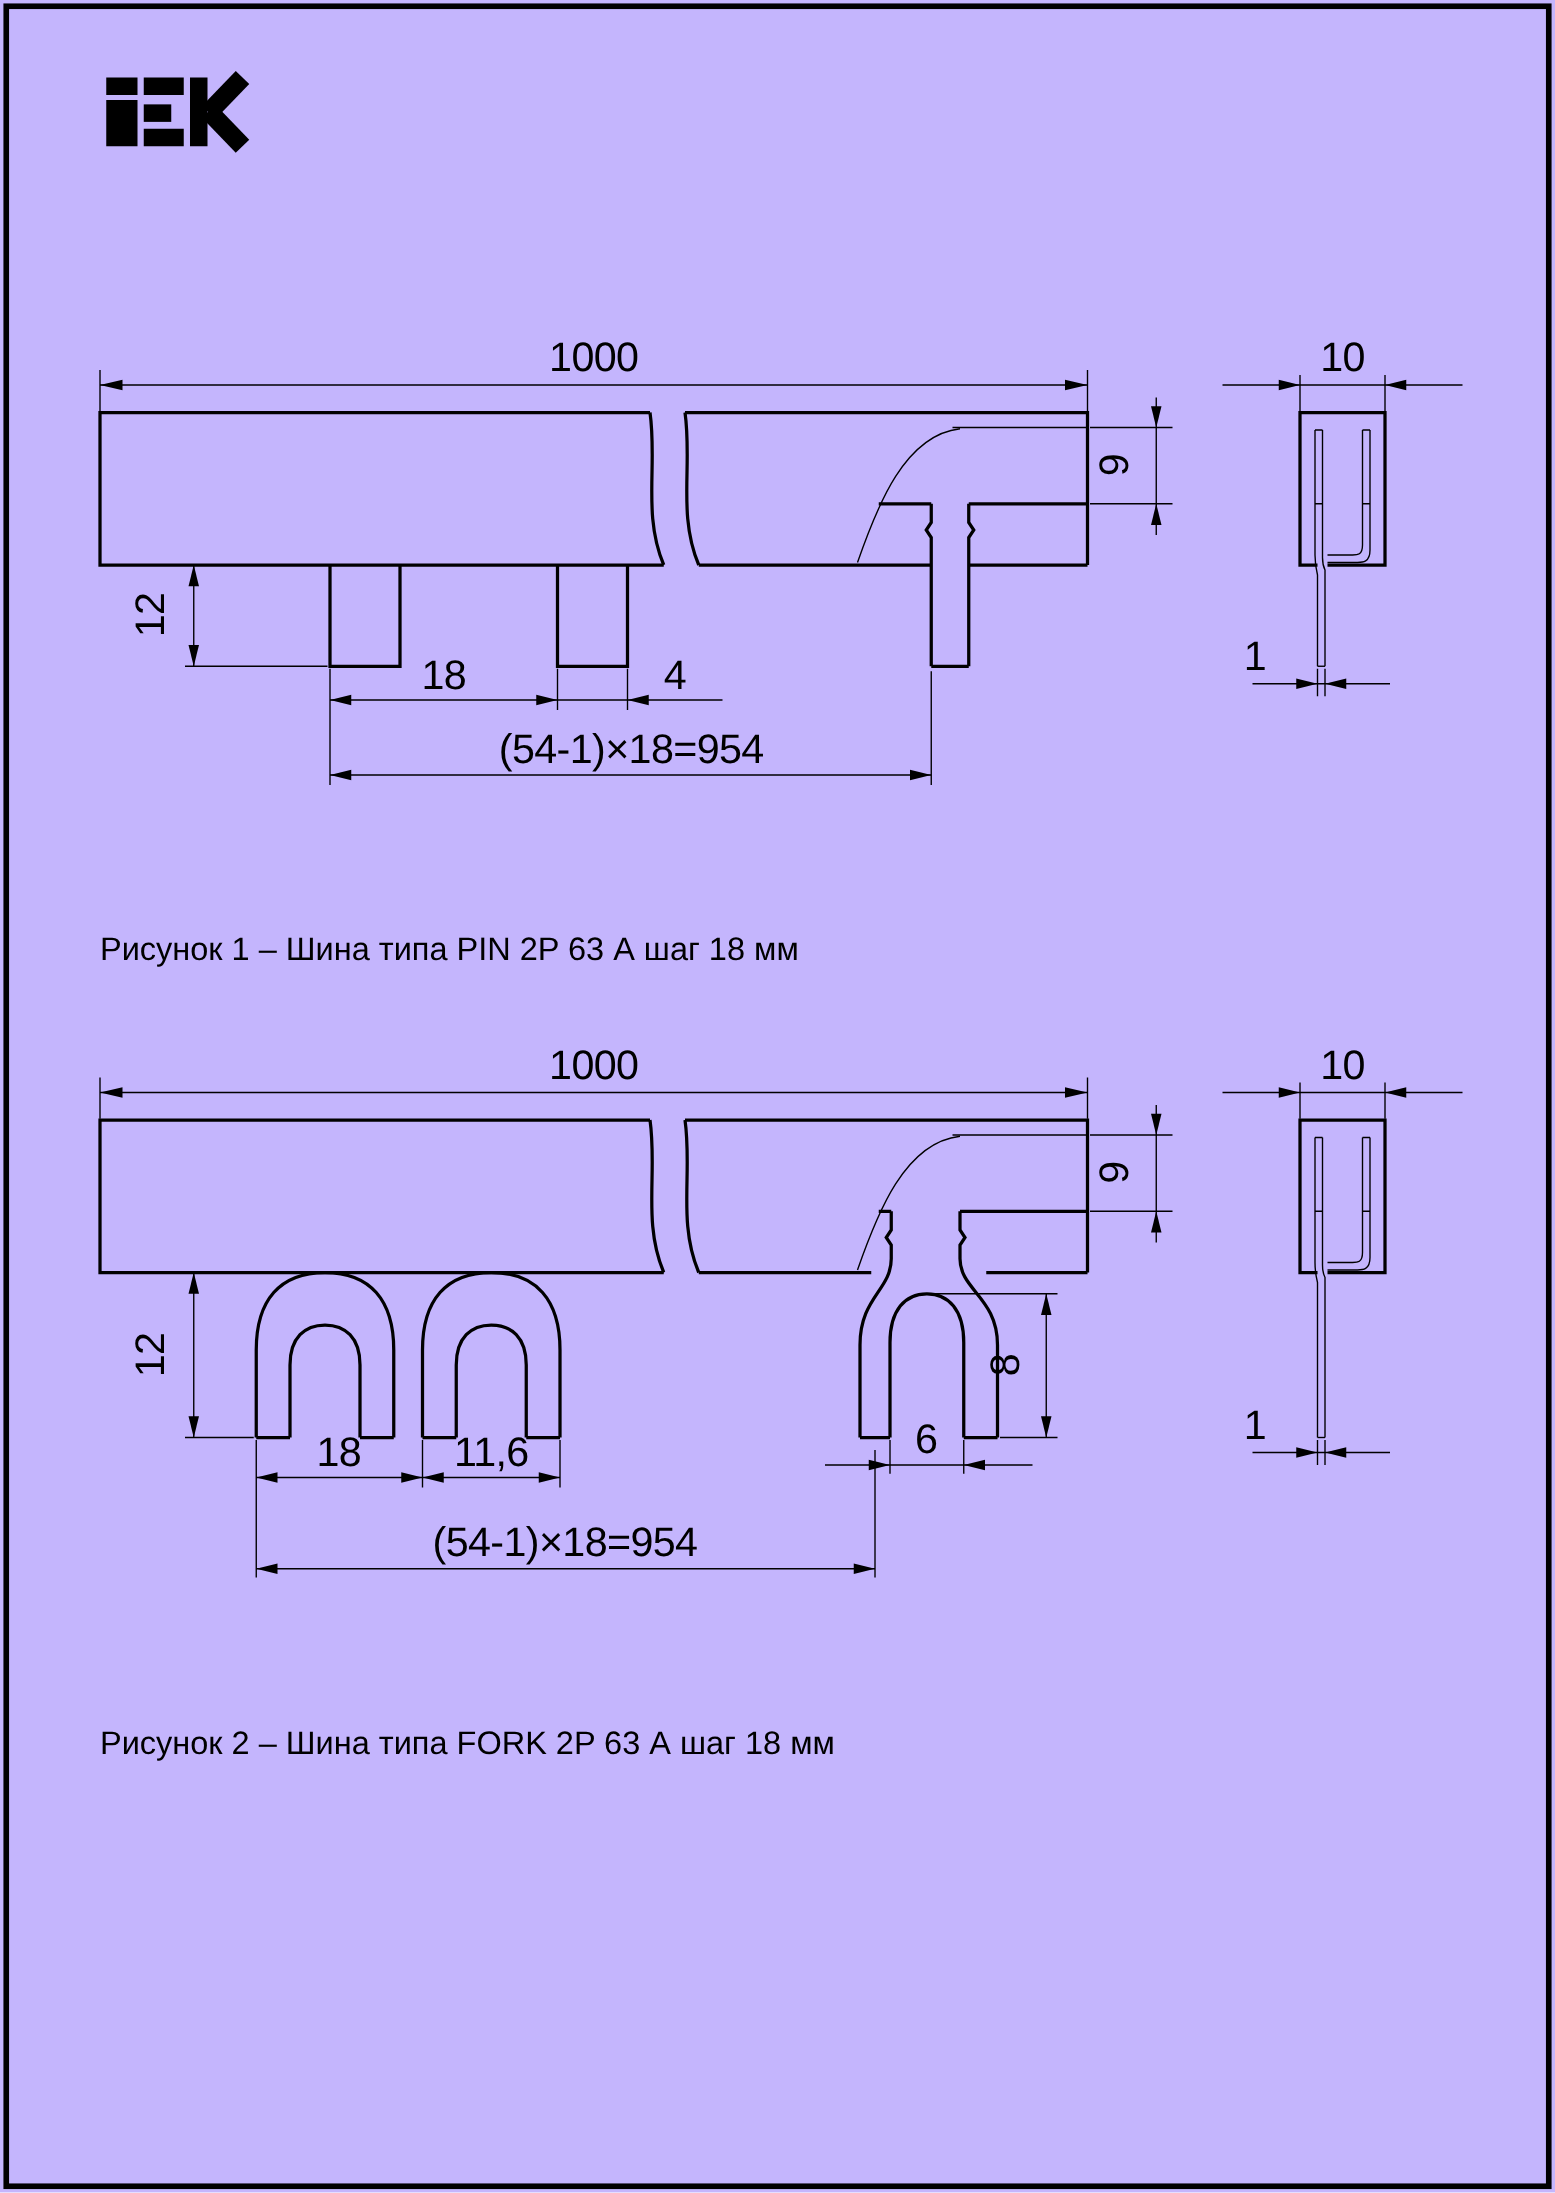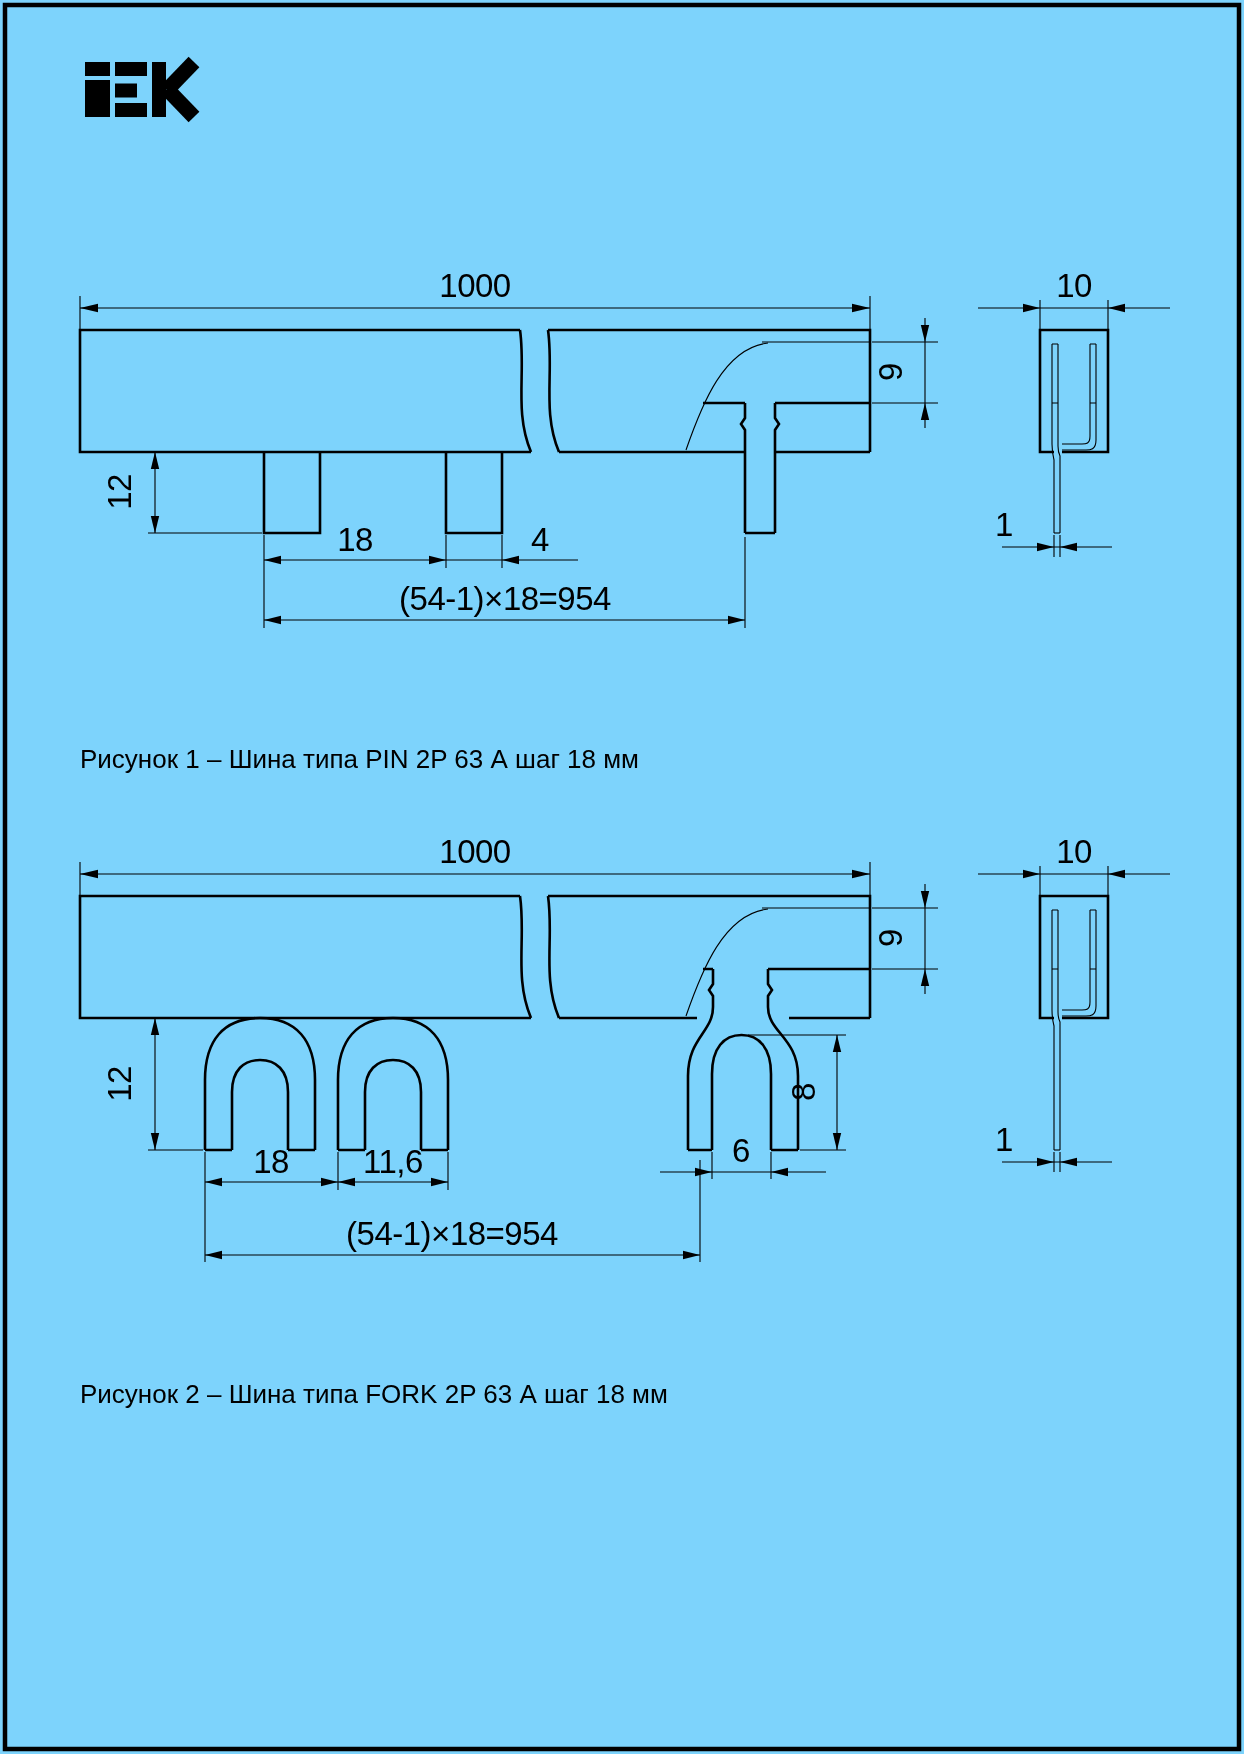--- a/index.html
+++ b/index.html
@@ -3,7 +3,7 @@
 <meta charset="utf-8">
 <style>
   html,body{margin:0;padding:0;background:#fff;}
-  .page{position:relative;width:1244px;height:1754px;background:#7dd3fc;overflow:hidden;}
+  .page{position:relative;width:1244px;height:1754px;background:#c4b5fd;overflow:hidden;}
   svg{position:absolute;left:0;top:0;}
   .tk{fill:none;stroke:#000;stroke-width:2.6;stroke-linejoin:miter;}
   .tn{fill:none;stroke:#000;stroke-width:1.1;}

